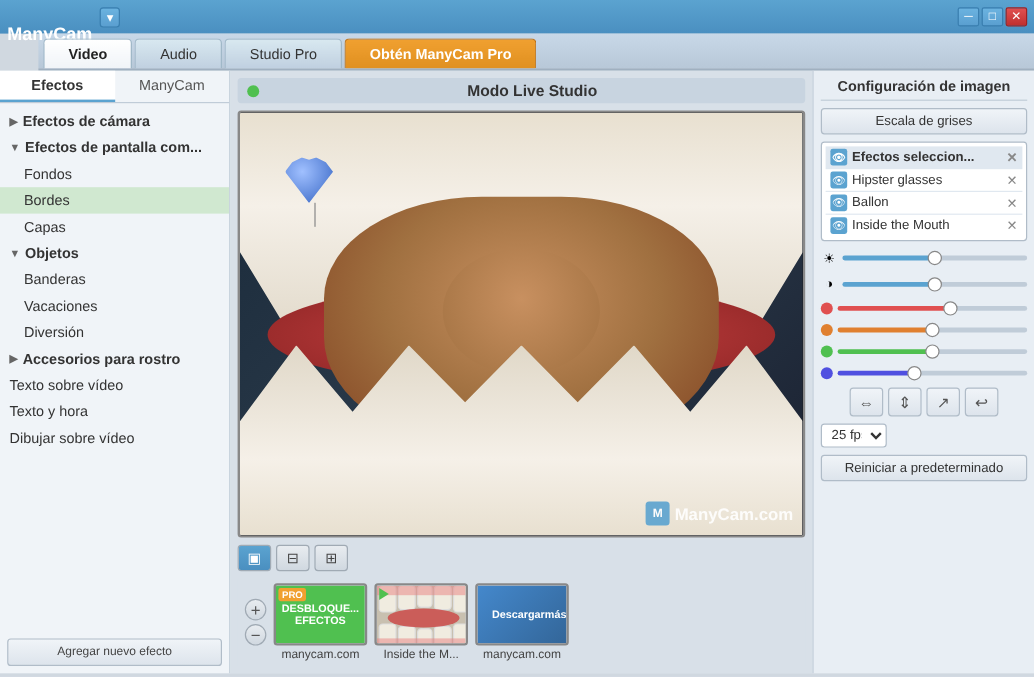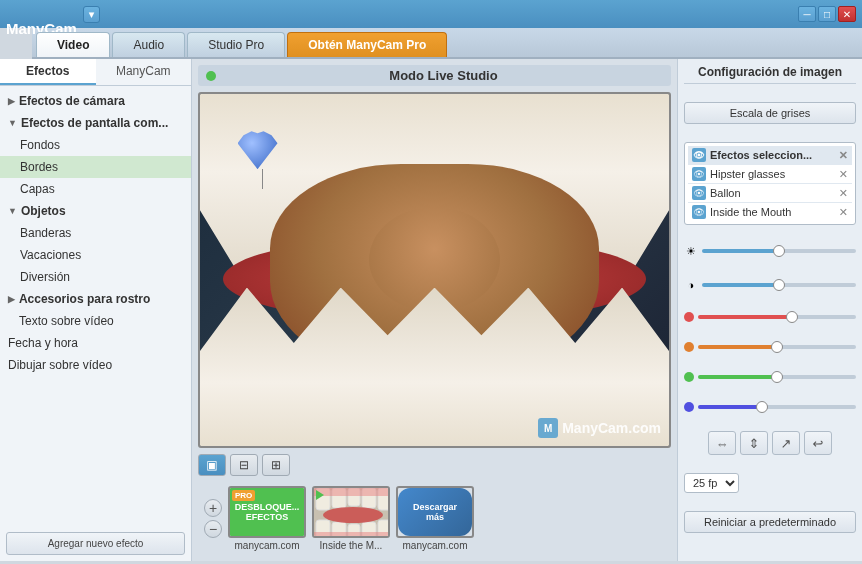--- a/index.html
+++ b/index.html
@@ -357,7 +357,7 @@
       padding: 6px;
       display: flex;
       flex-direction: column;
-      gap: 18px;
+      gap: 6px;
     }
     .right-panel-title {
       font-size: 12px;

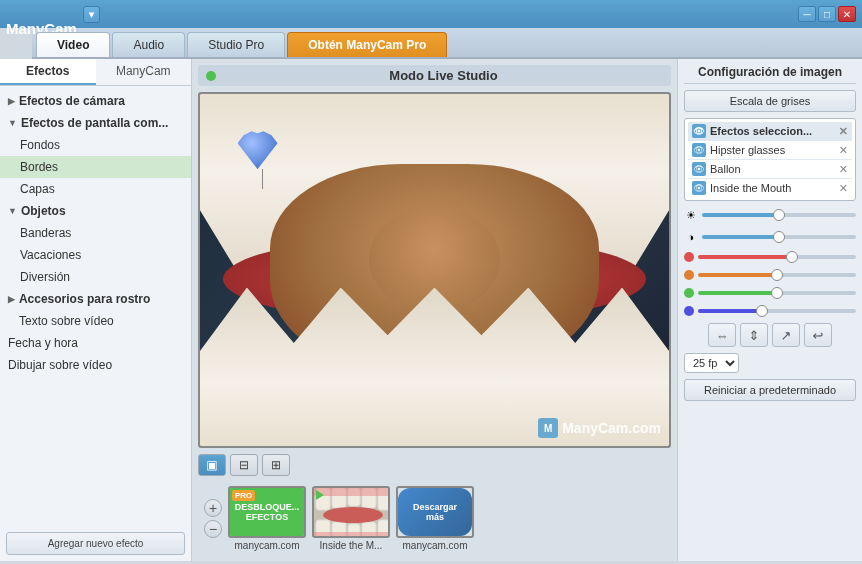--- a/index.html
+++ b/index.html
@@ -549,7 +549,7 @@
 
       <div class="effects-category">Accesorios para rostro</div>
 
-      <div class="effects-item" style="padding-left:8px;margin-left:11px;">Texto sobre vídeo</div>
+      <div class="effects-item" style="padding-left:8px;">Texto sobre vídeo</div>
       <div class="effects-item" style="padding-left:8px;">Fecha y hora</div>
       <div class="effects-item" style="padding-left:8px;">Dibujar sobre vídeo</div>
     </div>

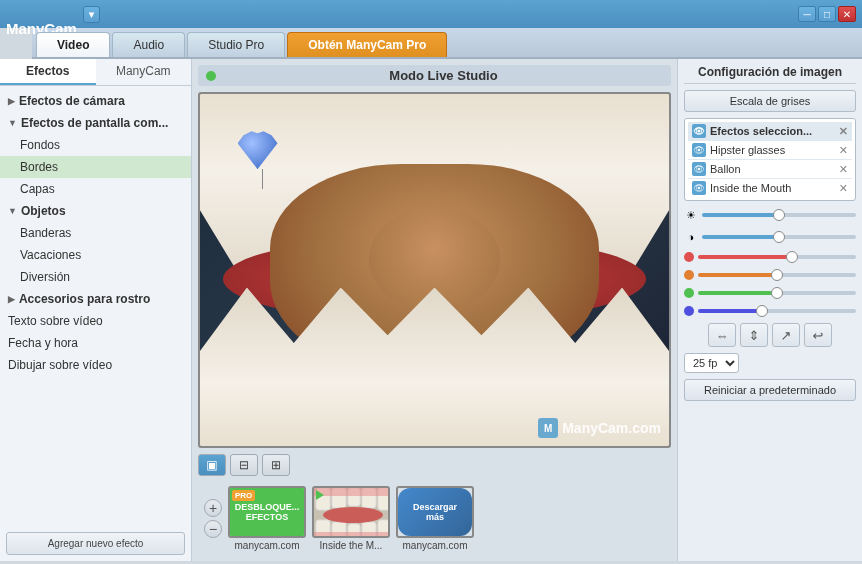--- a/index.html
+++ b/index.html
@@ -550,7 +550,7 @@
       <div class="effects-category">Accesorios para rostro</div>
 
       <div class="effects-item" style="padding-left:8px;">Texto sobre vídeo</div>
-      <div class="effects-item" style="padding-left:8px;">Fecha y hora</div>
+      <div class="effects-item" style="padding-left:8px;">Texto y hora</div>
       <div class="effects-item" style="padding-left:8px;">Dibujar sobre vídeo</div>
     </div>
     <div class="add-effect-btn">Agregar nuevo efecto</div>

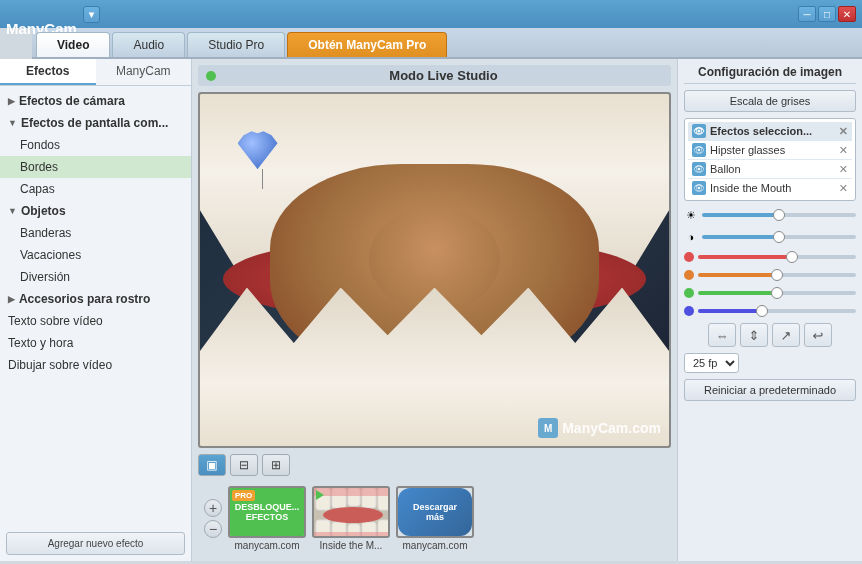--- a/index.html
+++ b/index.html
@@ -342,11 +342,10 @@
     .thumb-download {
       background: linear-gradient(135deg, #4488cc, #336699);
       width: 100%; height: 100%;
-      display: flex; flex-direction: column;
-      align-items: center; justify-content: center;
+      display: flex; flex-direction: row;
+      align-items: center; justify-content: flex-end;
       color: white; font-weight: bold; font-size: 10px;
       text-align: center;
-      border-radius: 12px;
     }
 
     

